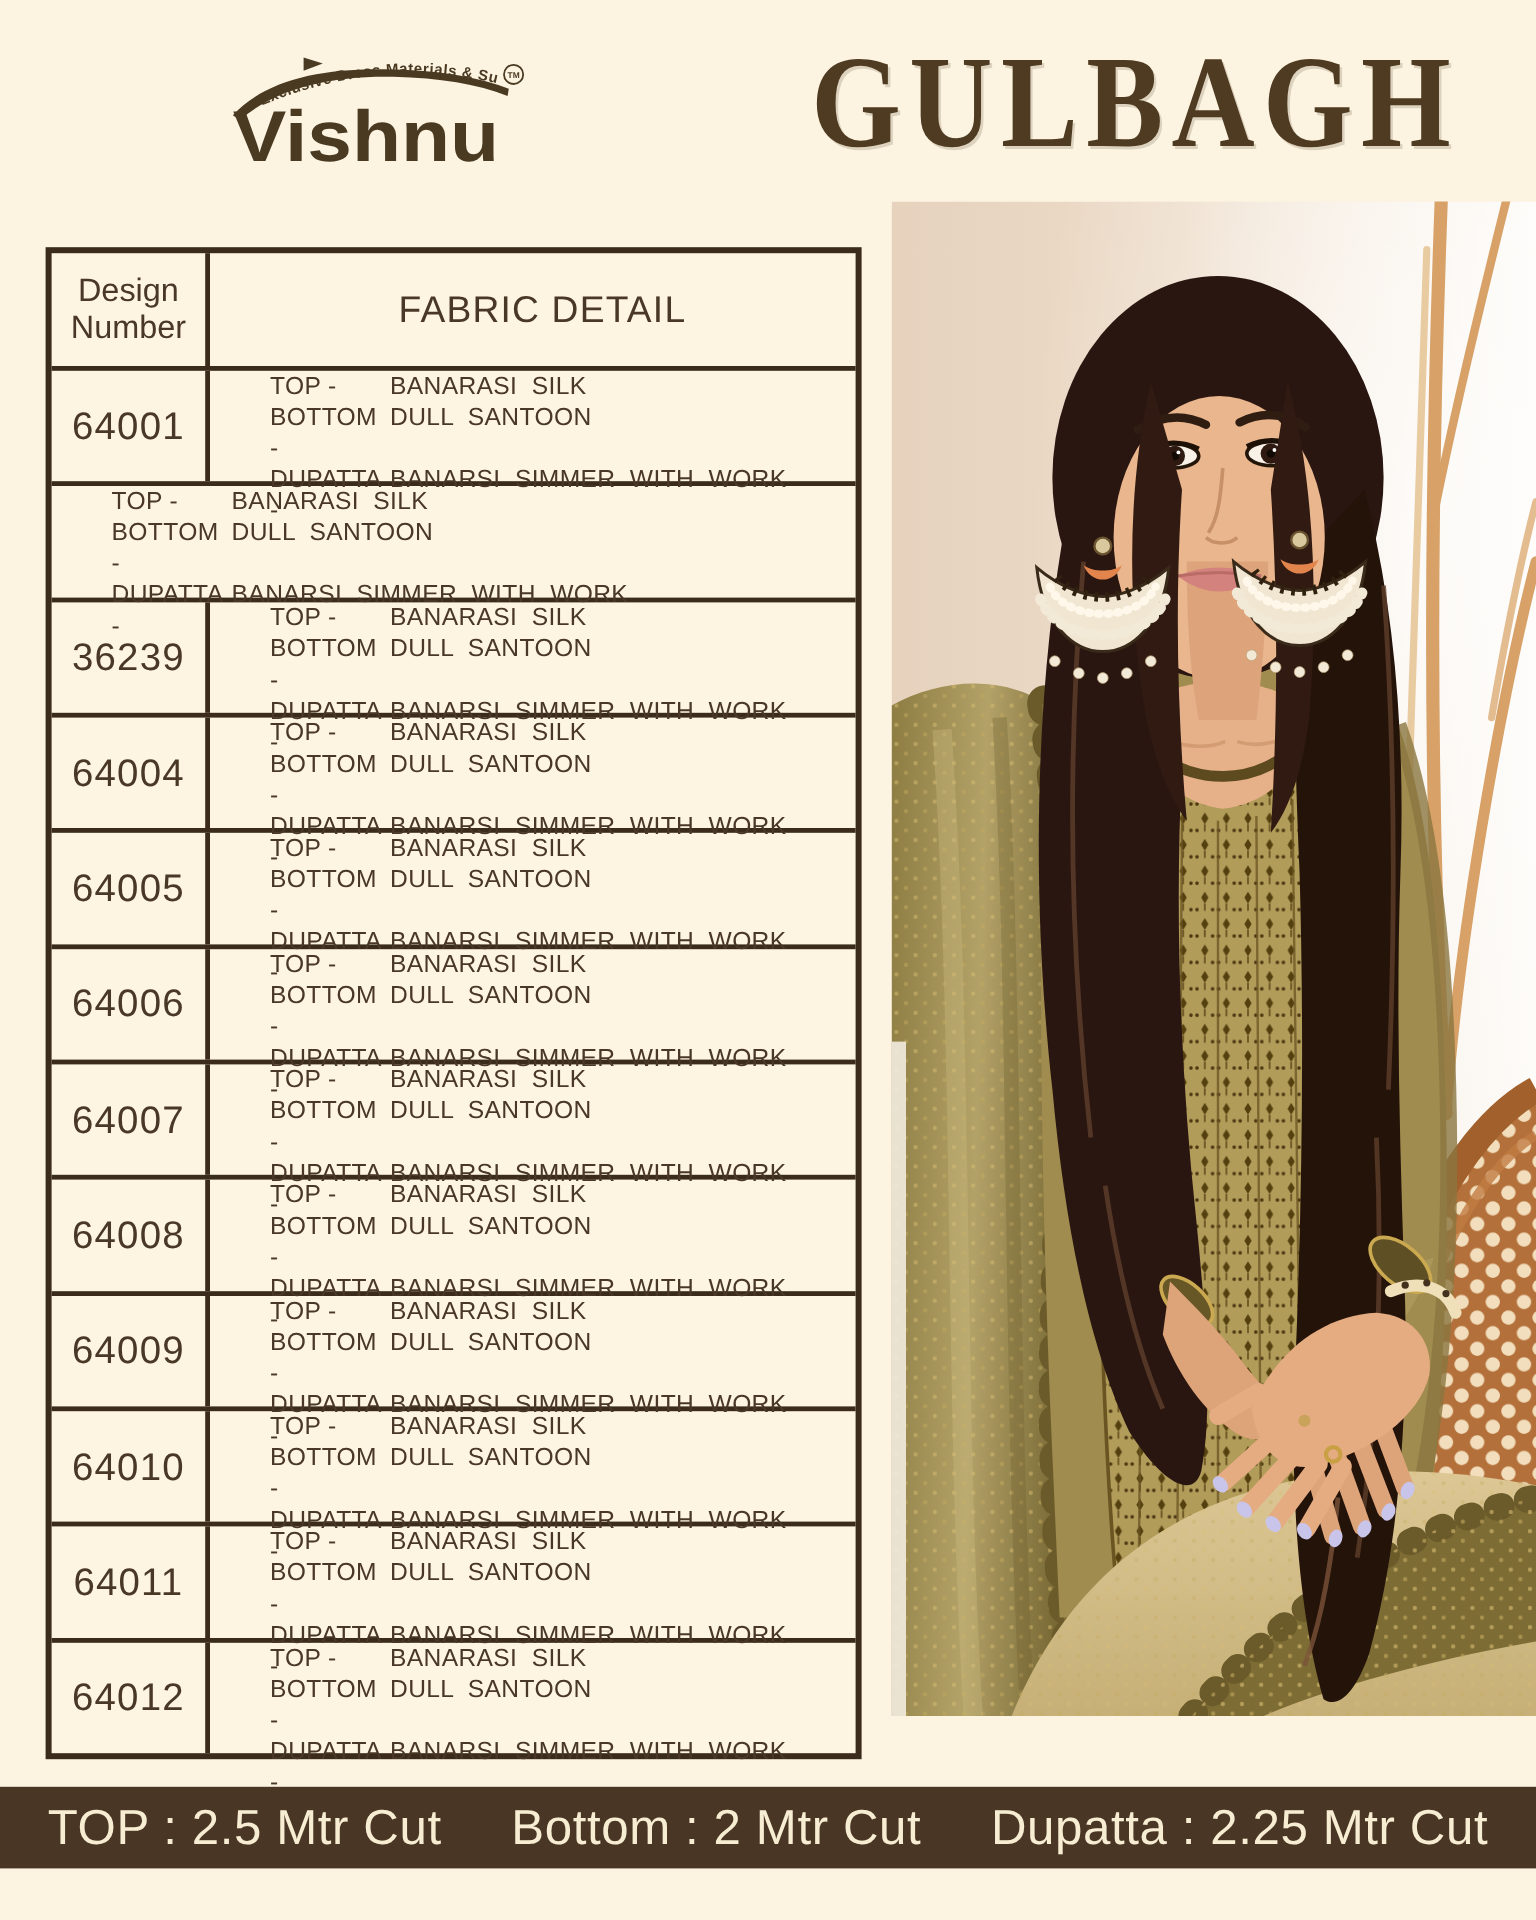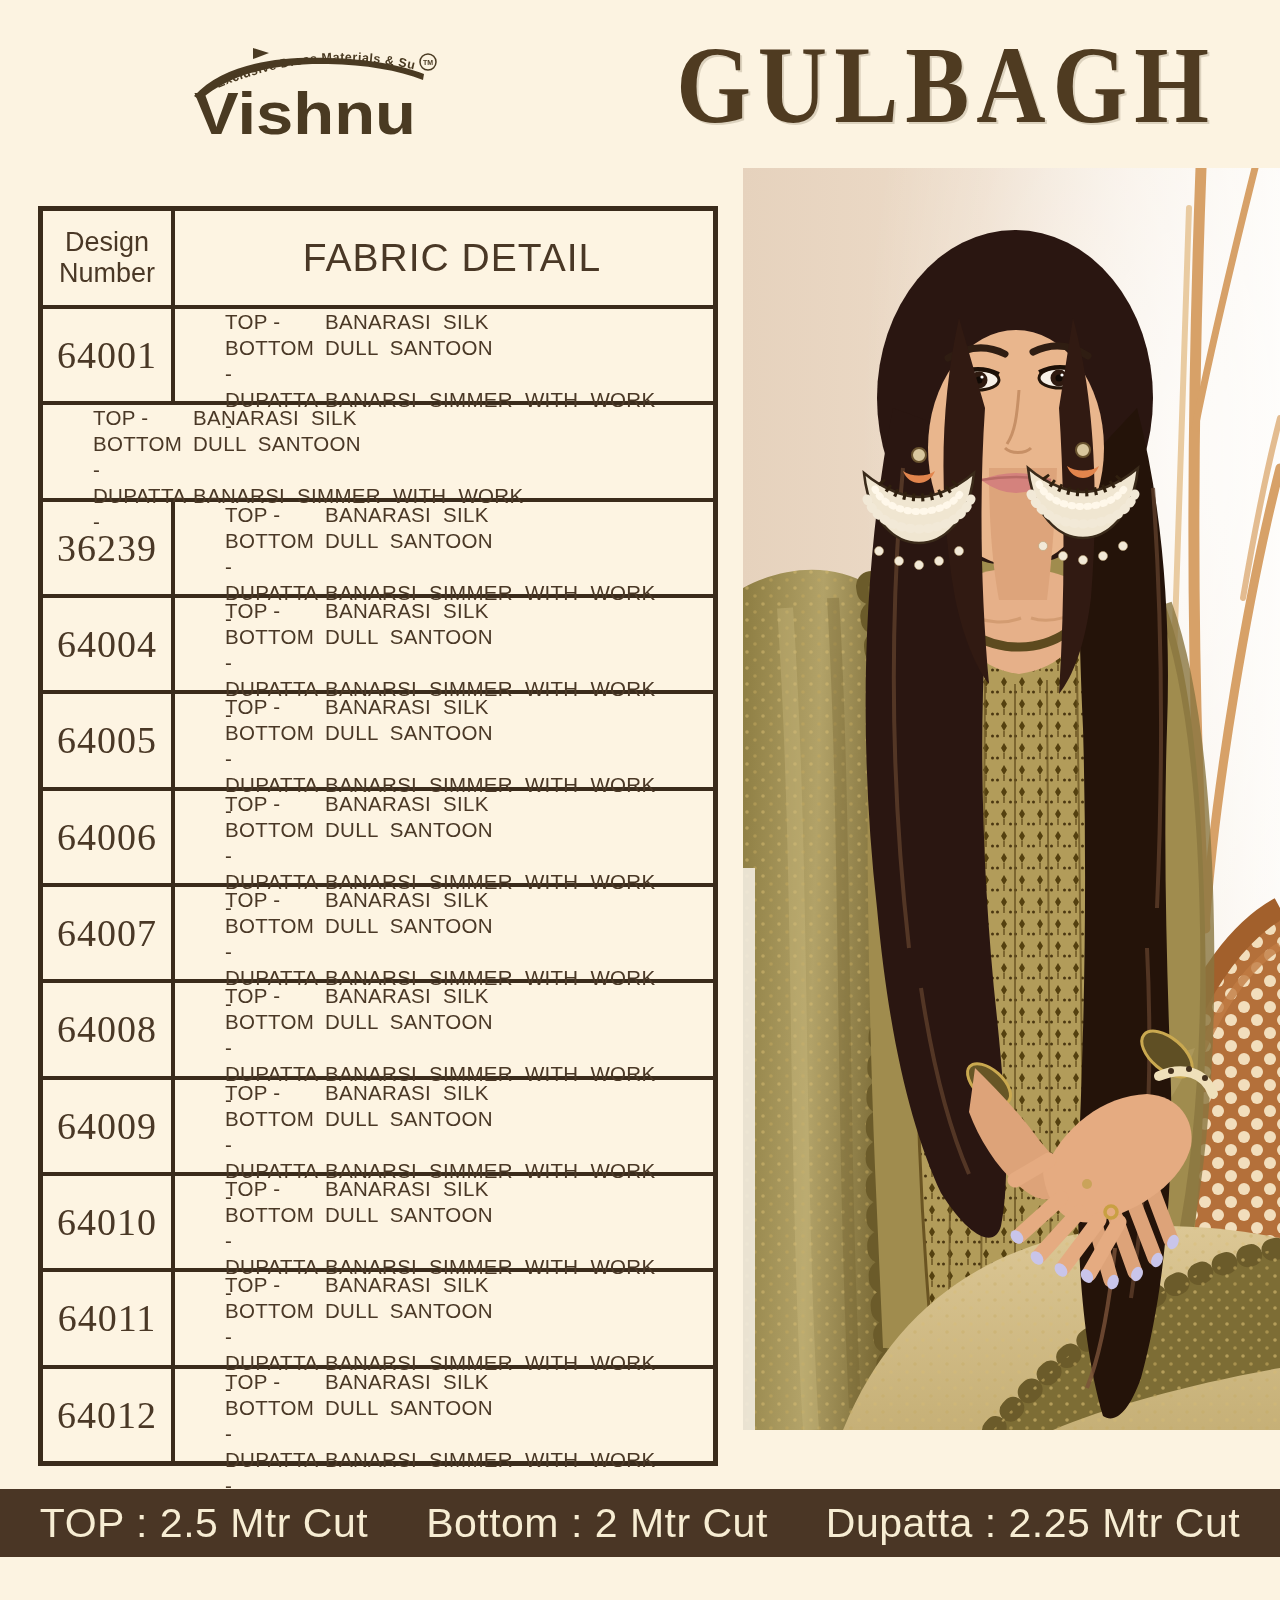--- a/index.html
+++ b/index.html
@@ -24,7 +24,7 @@
   .c-fabric{flex:1 1 auto;display:flex;flex-direction:column;
        padding-left:50px;}
   .h-design{font-size:27px;line-height:1.15;}
-  .h-fabric{font-size:39px;letter-spacing:1px;align-items:center;padding-left:16px;
+  .h-fabric{font-size:31px;letter-spacing:1px;align-items:center;padding-left:16px;
        flex-direction:row;justify-content:center;}
   .design-no{font-size:38px;letter-spacing:1px;font-family:Liberation Serif, serif;}
   .fline{display:flex;font-size:20.5px;line-height:26px;letter-spacing:.3px;}

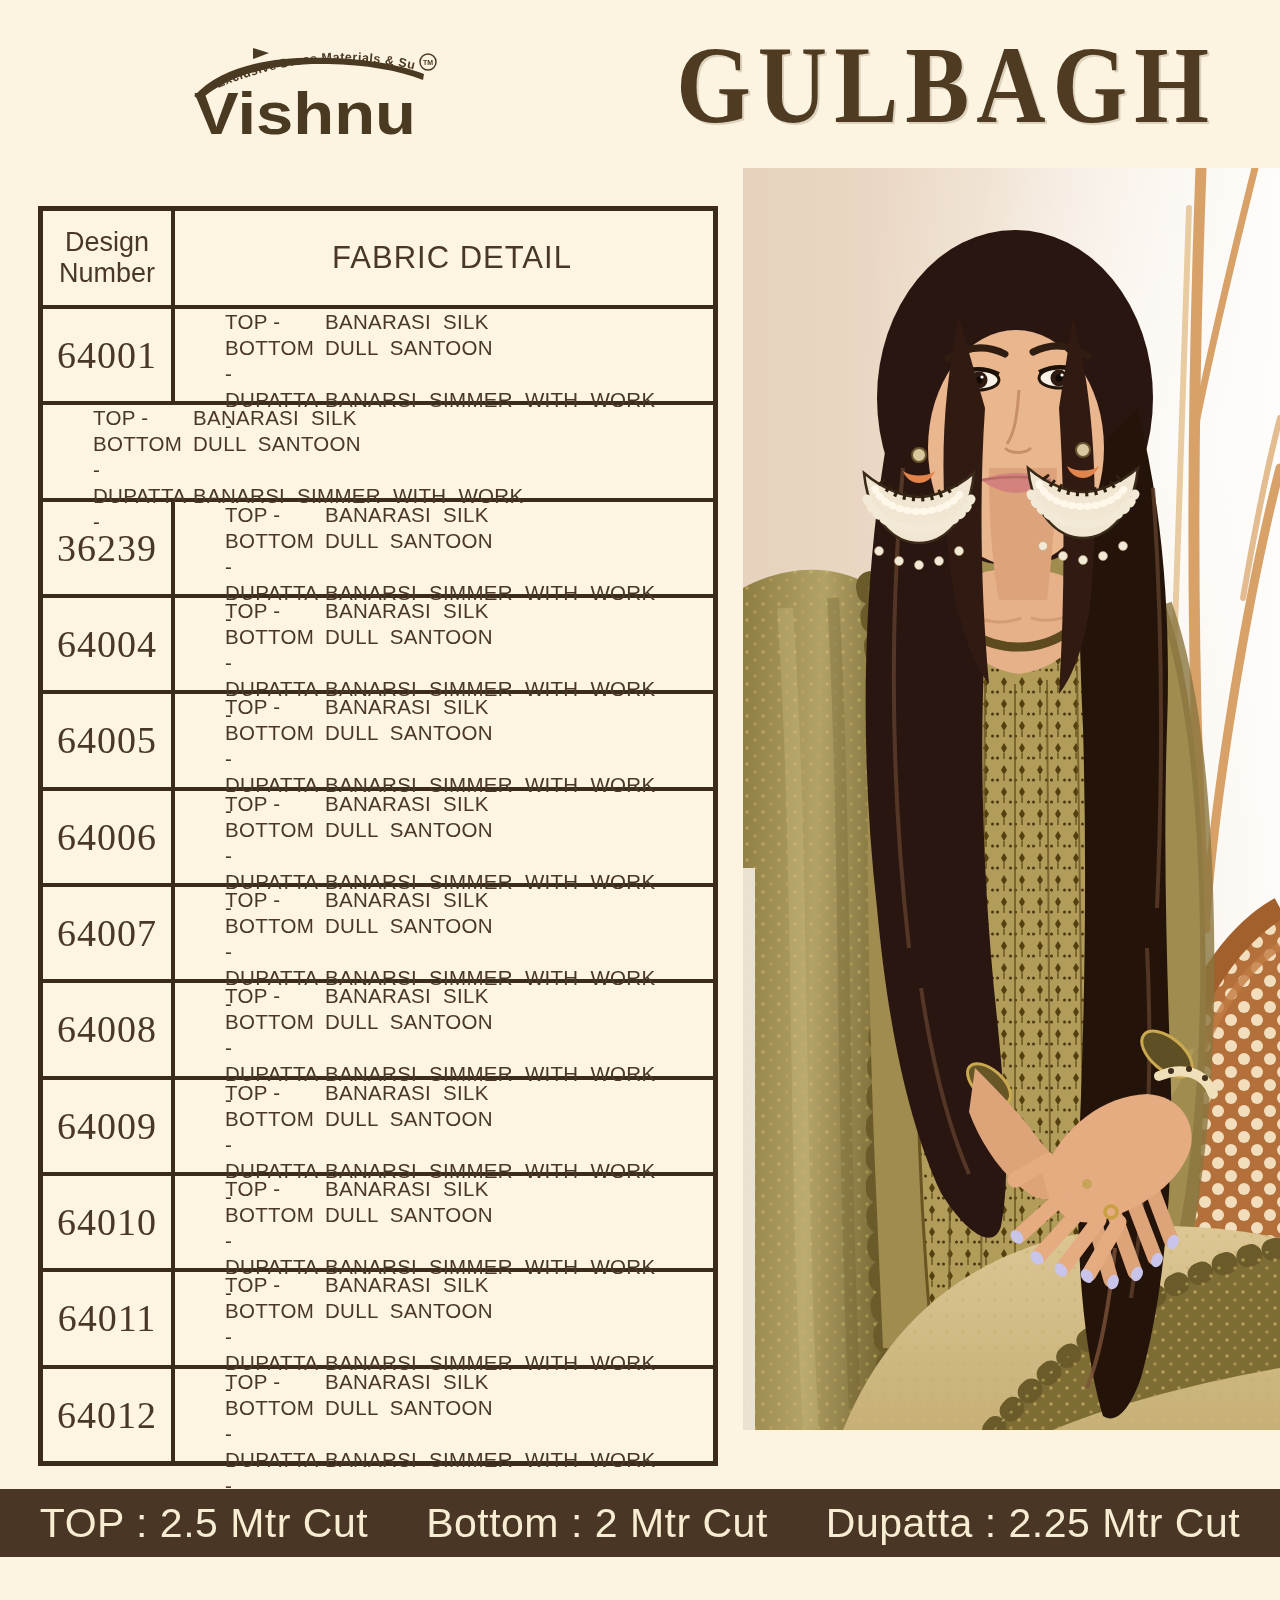--- a/index.html
+++ b/index.html
@@ -26,7 +26,7 @@
   .h-design{font-size:27px;line-height:1.15;}
   .h-fabric{font-size:31px;letter-spacing:1px;align-items:center;padding-left:16px;
        flex-direction:row;justify-content:center;}
-  .design-no{font-size:38px;letter-spacing:1px;font-family:Liberation Serif, serif;}
+  .design-no{font-size:32px;letter-spacing:1px;}
   .fline{display:flex;font-size:20.5px;line-height:26px;letter-spacing:.3px;}
   .flabel{flex:0 0 100px;}
   .fvalue{word-spacing:6px;}

